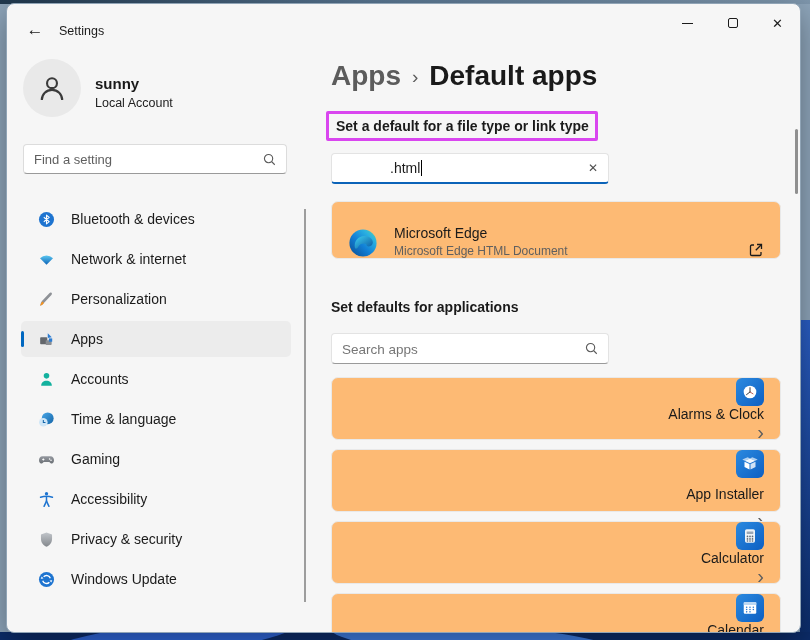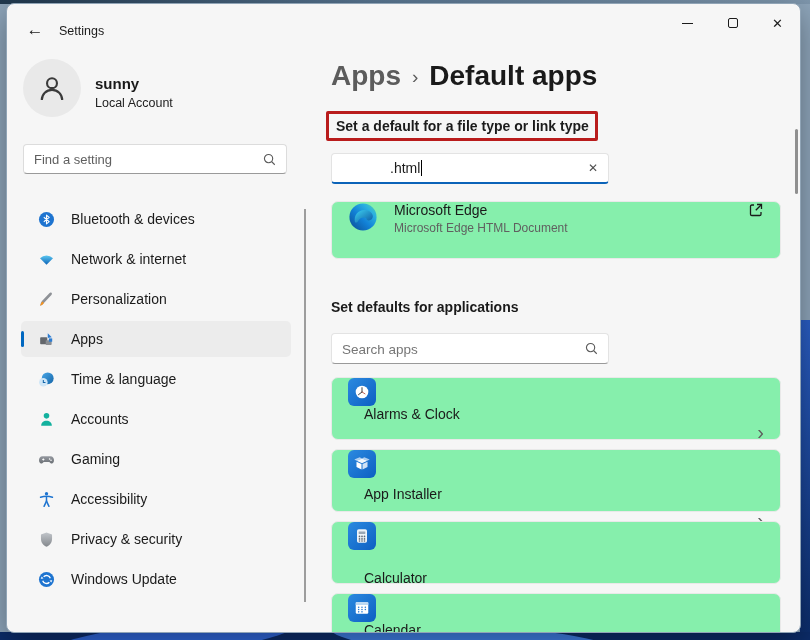--- a/index.html
+++ b/index.html
@@ -64,7 +64,7 @@
   .bc-current { font-size:28px; font-weight:600; color:#1a1a1a; }
 
   .annot-box { position:absolute; left:319px; top:107px; width:272px; height:30px;
-               border:3px solid #b91c1c; border-radius:2px; display:flex; align-items:center; }
+               border:3px solid #d946ef; border-radius:2px; display:flex; align-items:center; }
   .annot-text { font-size:14px; font-weight:600; color:#1b1b1b; padding-left:7px; white-space:nowrap; }
 
   .ft-input { position:absolute; left:324px; top:149px; width:278px; height:31px; background:#fff;

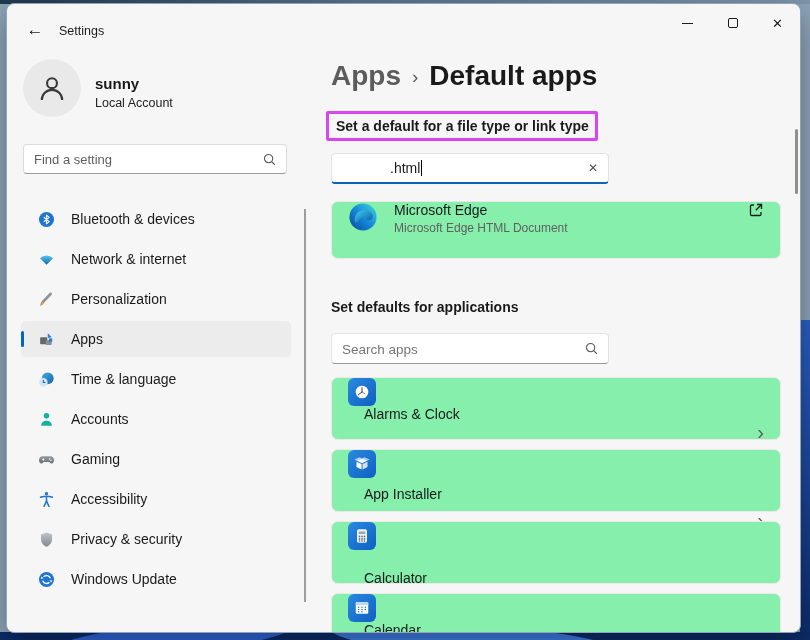--- a/index.html
+++ b/index.html
@@ -74,8 +74,8 @@
   .caret { width:1px; height:16px; background:#000; margin-left:1px; }
   .clear-x { margin-left:auto; font-size:12px; color:#4f4f4f; cursor:pointer; }
 
-  .card { position:absolute; background:#86efac; border:1px solid #e9e9e9; border-radius:7px;
-          display:flex; align-items:flex-start; padding:0 16px; cursor:pointer; }
+  .card { position:absolute; background:#fdba74; border:1px solid #e9e9e9; border-radius:7px;
+          display:flex; align-items:flex-end; padding:0 16px; cursor:pointer; }
   .edge-card { left:324px; top:197px; width:450px; height:58px; }
   .edge-text { margin-left:16px; }
   .edge-title { font-size:14px; color:#1a1a1a; margin-bottom:3px; }

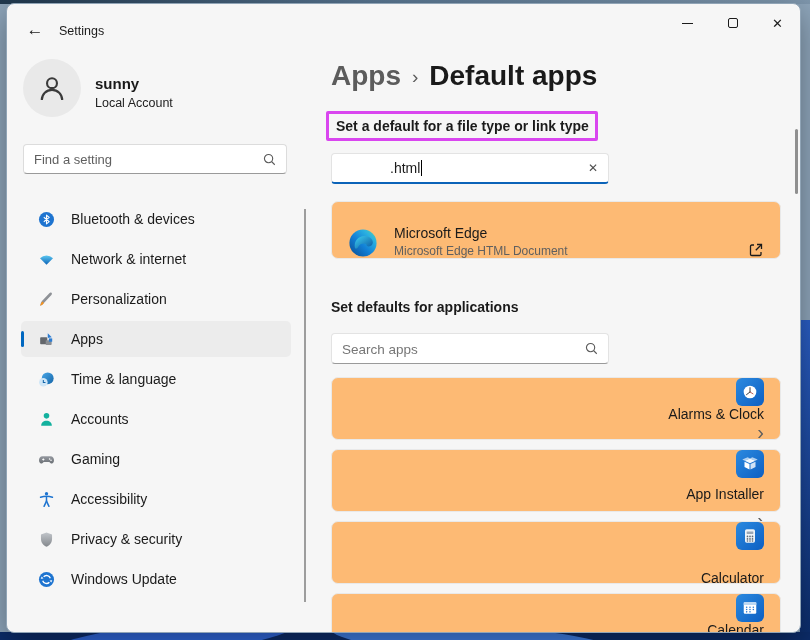--- a/index.html
+++ b/index.html
@@ -182,6 +182,13 @@
     </div>
     <div class="nav-item">
       <svg class="nav-icon" viewBox="0 0 24 24">
+        <circle cx="12" cy="7.4" r="3.5" fill="#13b19e"></circle>
+        <path d="M5.3 19.8 c0 -3.8 3 -6.2 6.7 -6.2 s6.7 2.4 6.7 6.2 z" fill="#13b19e"></path>
+      </svg>
+      <span class="nav-label">Accounts</span>
+    </div>
+    <div class="nav-item">
+      <svg class="nav-icon" viewBox="0 0 24 24">
         <defs>
             <linearGradient id="gTime" x1="0" y1="0" x2="1" y2="1">
               <stop offset="0" stop-color="#4aa8e8"></stop>
@@ -193,13 +200,6 @@
         <path d="M8 12.6 V15.7 H10.7" stroke="#1565a8" stroke-width="1.3" fill="none"></path>
       </svg>
       <span class="nav-label">Time &amp; language</span>
-    </div>
-    <div class="nav-item">
-      <svg class="nav-icon" viewBox="0 0 24 24">
-        <circle cx="12" cy="7.4" r="3.5" fill="#13b19e"></circle>
-        <path d="M5.3 19.8 c0 -3.8 3 -6.2 6.7 -6.2 s6.7 2.4 6.7 6.2 z" fill="#13b19e"></path>
-      </svg>
-      <span class="nav-label">Accounts</span>
     </div>
     <div class="nav-item">
       <svg class="nav-icon" viewBox="0 0 24 24">

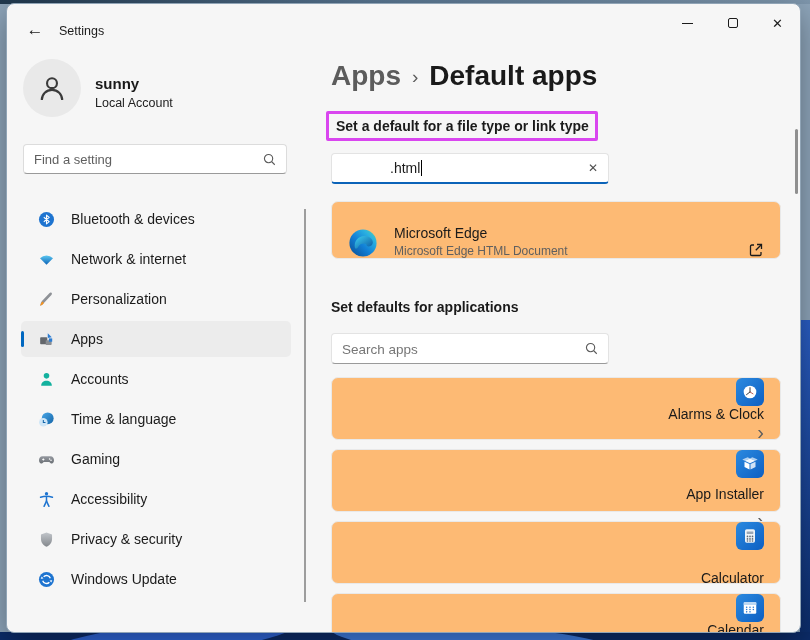--- a/index.html
+++ b/index.html
@@ -340,7 +340,7 @@
     <span class="row-chevron">›</span>
   </div>
 
-  <div class="card app-card" style="top:517px;gap:20px;">
+  <div class="card app-card" style="top:517px;">
     <div class="app-tile">
       <svg width="20" height="20" viewBox="0 0 24 24">
         <rect x="6" y="4" width="12" height="16" rx="2" fill="#eef3f8"></rect>

